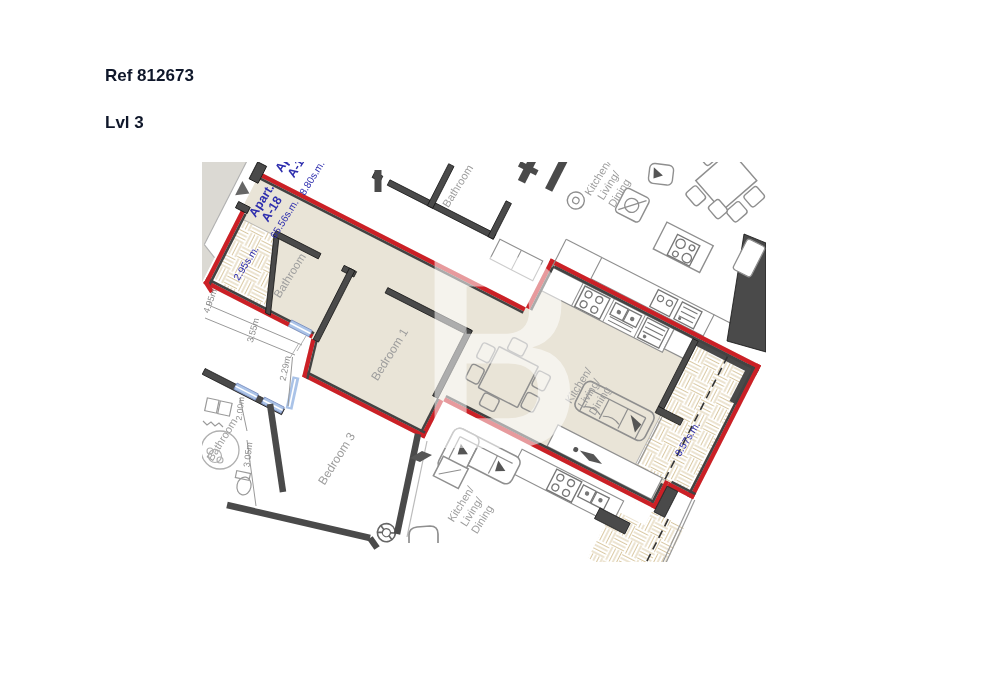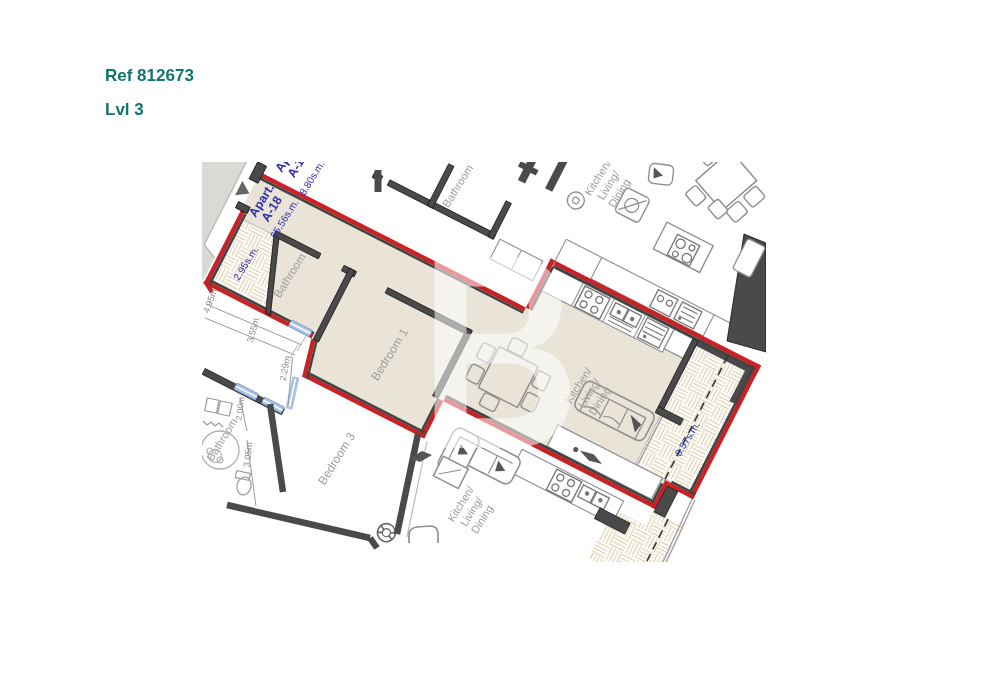--- a/index.html
+++ b/index.html
@@ -2,7 +2,7 @@
 <html><head><meta charset="utf-8"><style>
 html,body{margin:0;padding:0;width:1007px;height:677px;background:#fff;overflow:hidden;
 font-family:"Liberation Sans",sans-serif}
-.hdr{position:absolute;left:105px;font-weight:bold;font-size:17px;color:#0f766e}
+.hdr{position:absolute;left:105px;font-weight:bold;font-size:17px;color:#0f172a}
 </style></head><body>
 
 <div class="hdr" style="top:66px">Ref 812673</div>

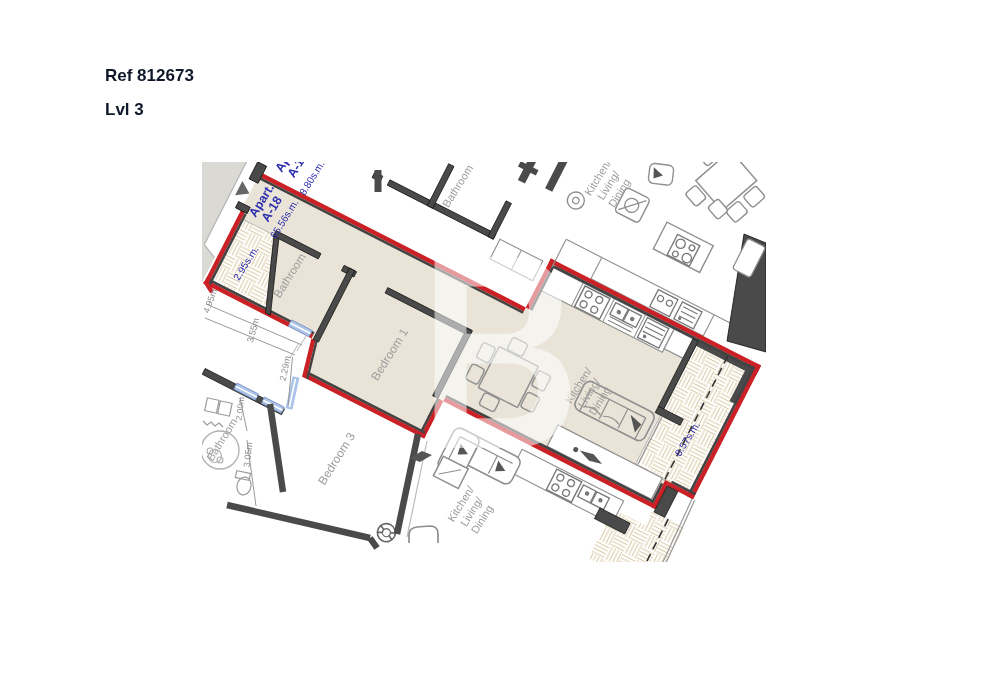--- a/index.html
+++ b/index.html
@@ -7,7 +7,7 @@
 
 <div class="hdr" style="top:66px">Ref 812673</div>
 
-<div class="hdr" style="top:100px">Lvl 3</div>
+<div class="hdr" style="top:113px">Lvl 3</div>
 <svg width="1007" height="677" viewBox="0 0 1007 677" style="position:absolute;top:0;left:0">
 <defs>
 <pattern id="weave" width="29" height="29" patternUnits="userSpaceOnUse">

